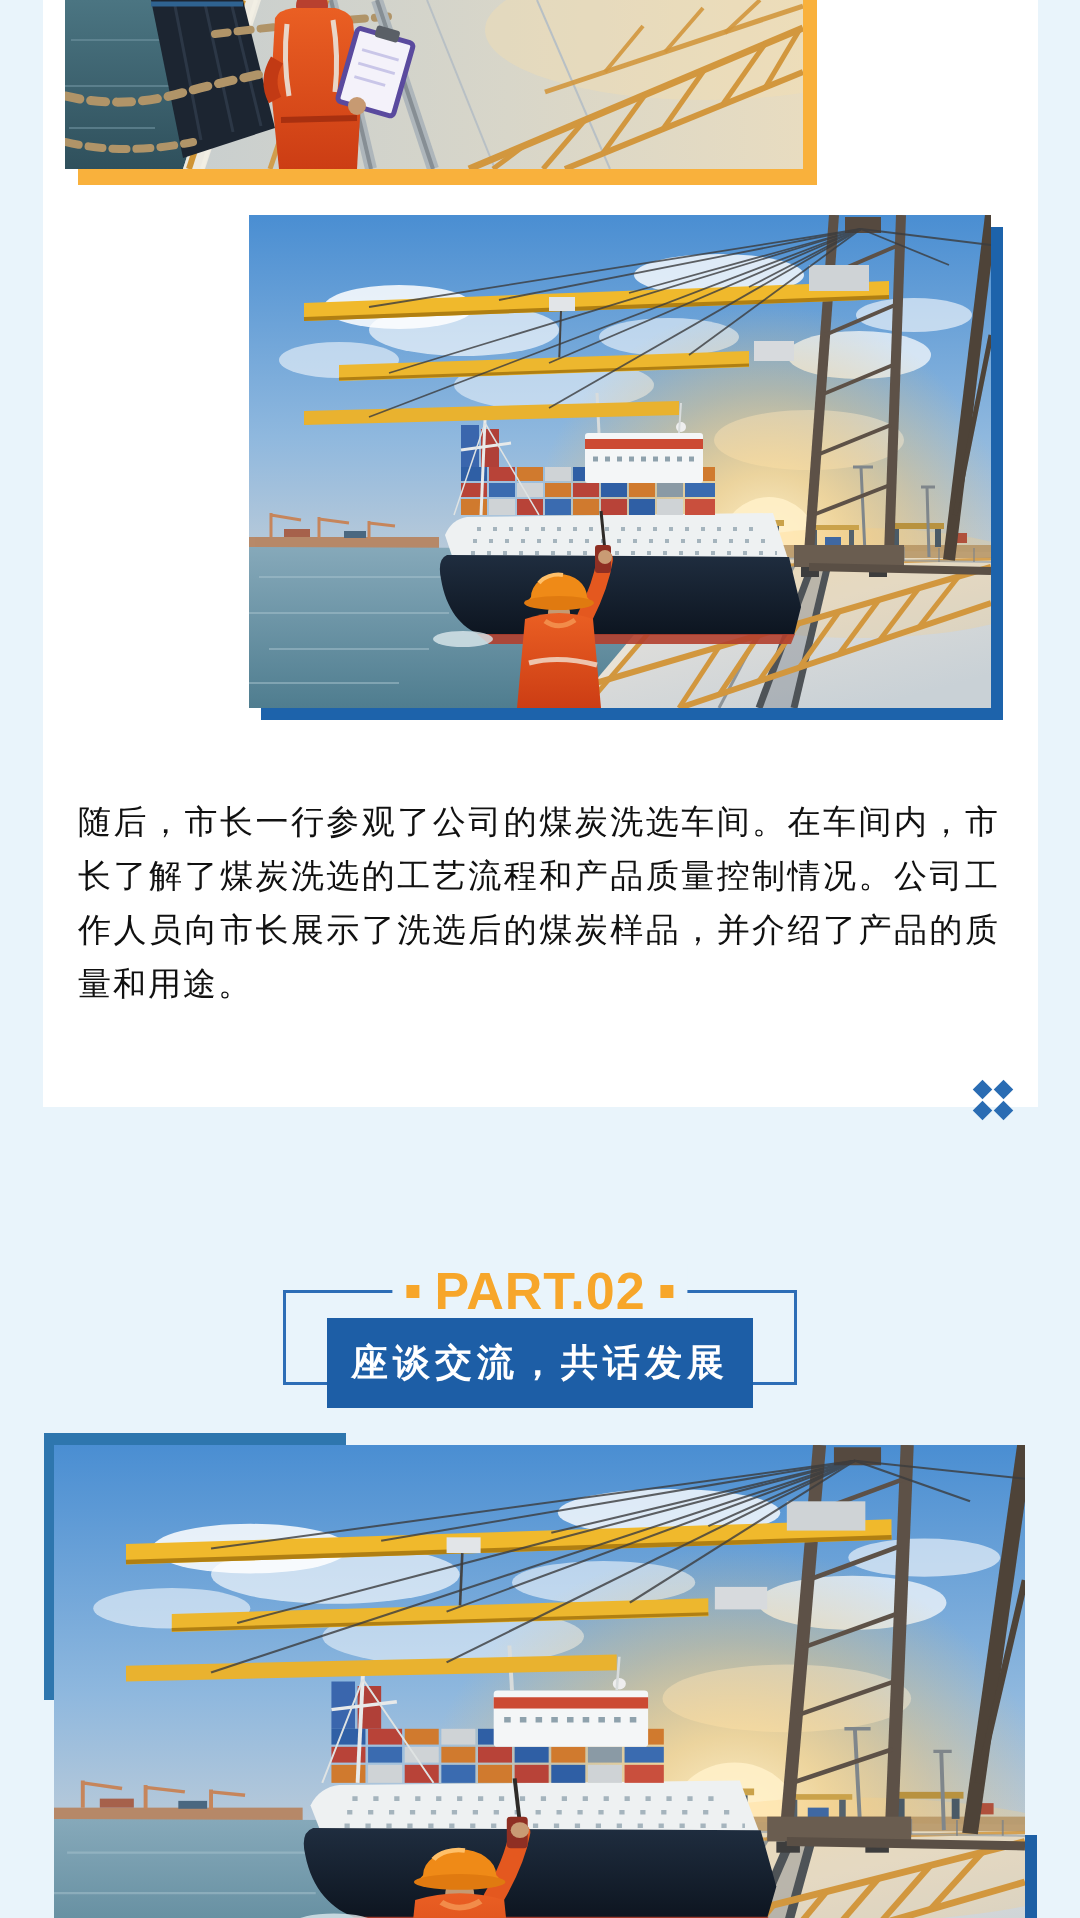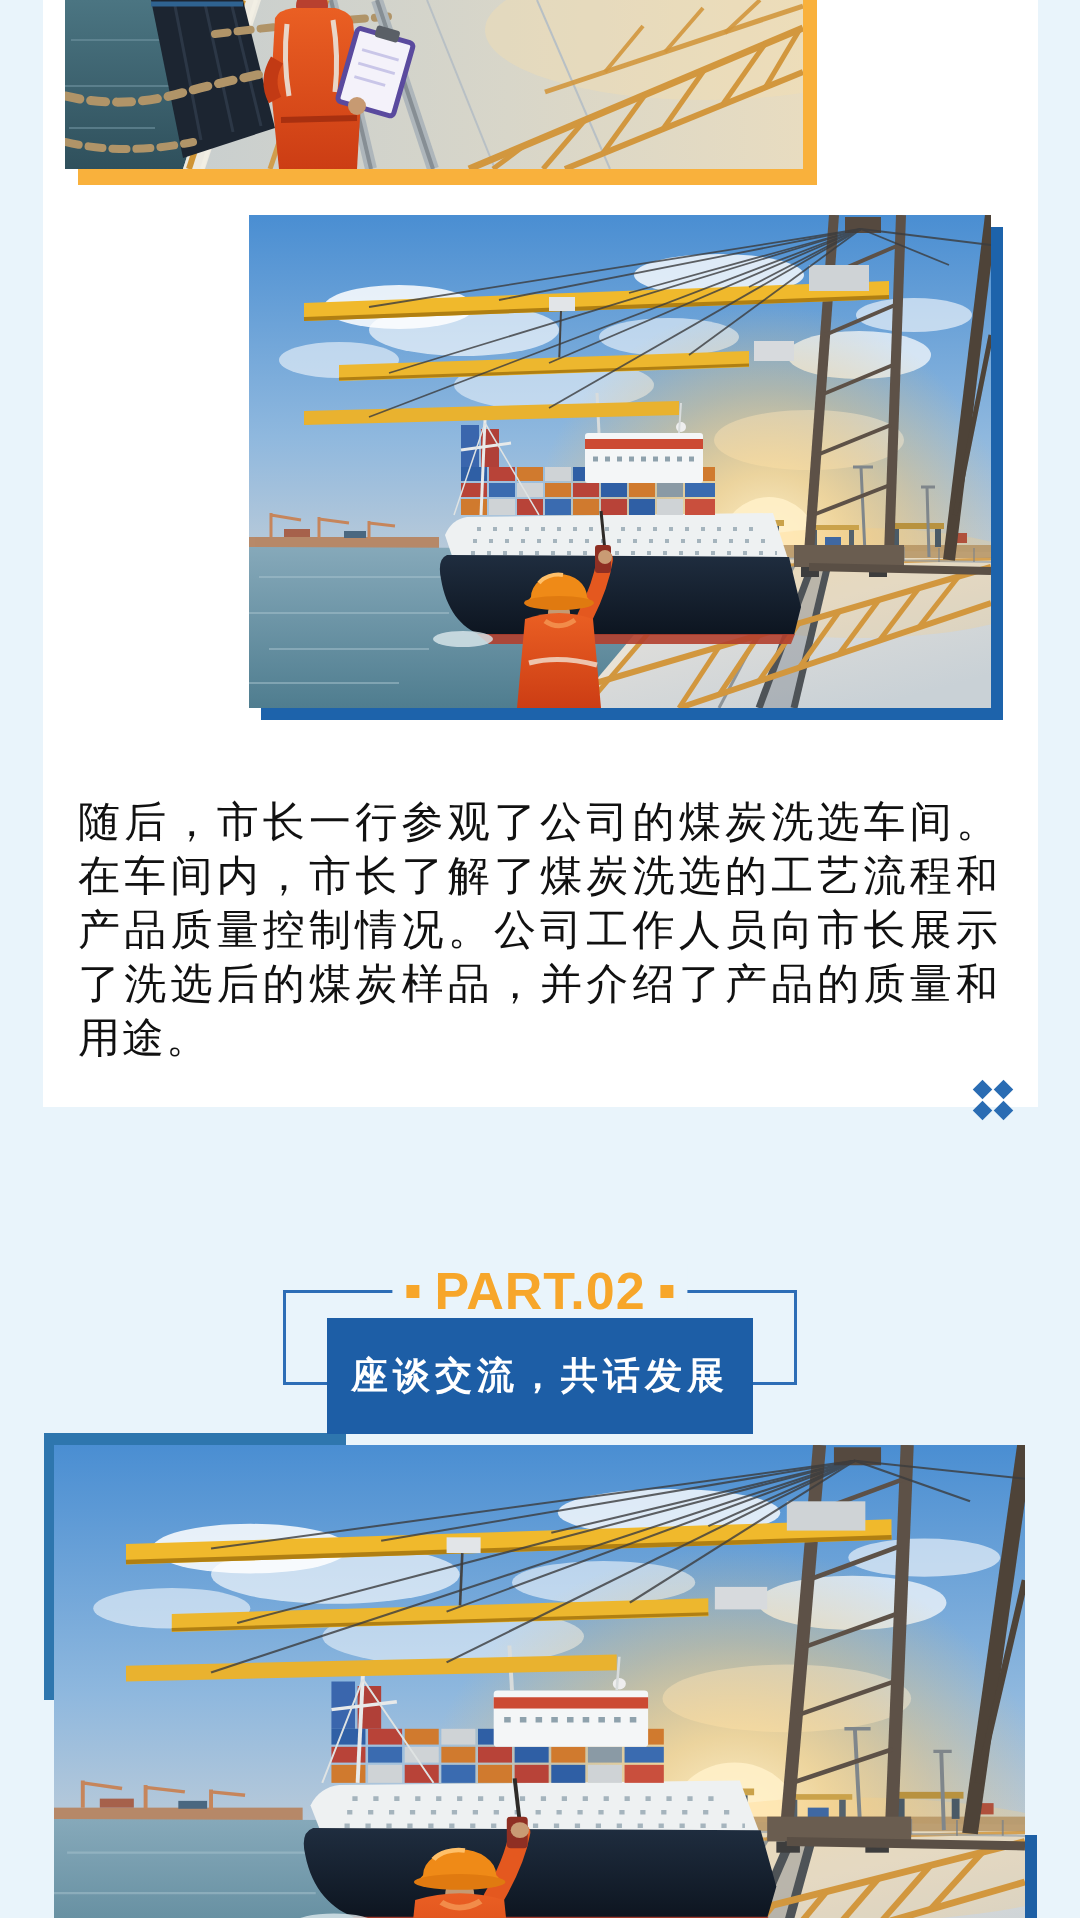--- a/index.html
+++ b/index.html
@@ -19,7 +19,7 @@
   
   .para{
     left:78px;top:795px;width:922px;margin:0;
-    font-size:42px;line-height:54px;letter-spacing:2px;color:var(--text-color,#111);
+    font-size:33px;line-height:54px;letter-spacing:2px;color:var(--text-color,#111);
     text-align:justify;text-justify:inter-character;
   }
   

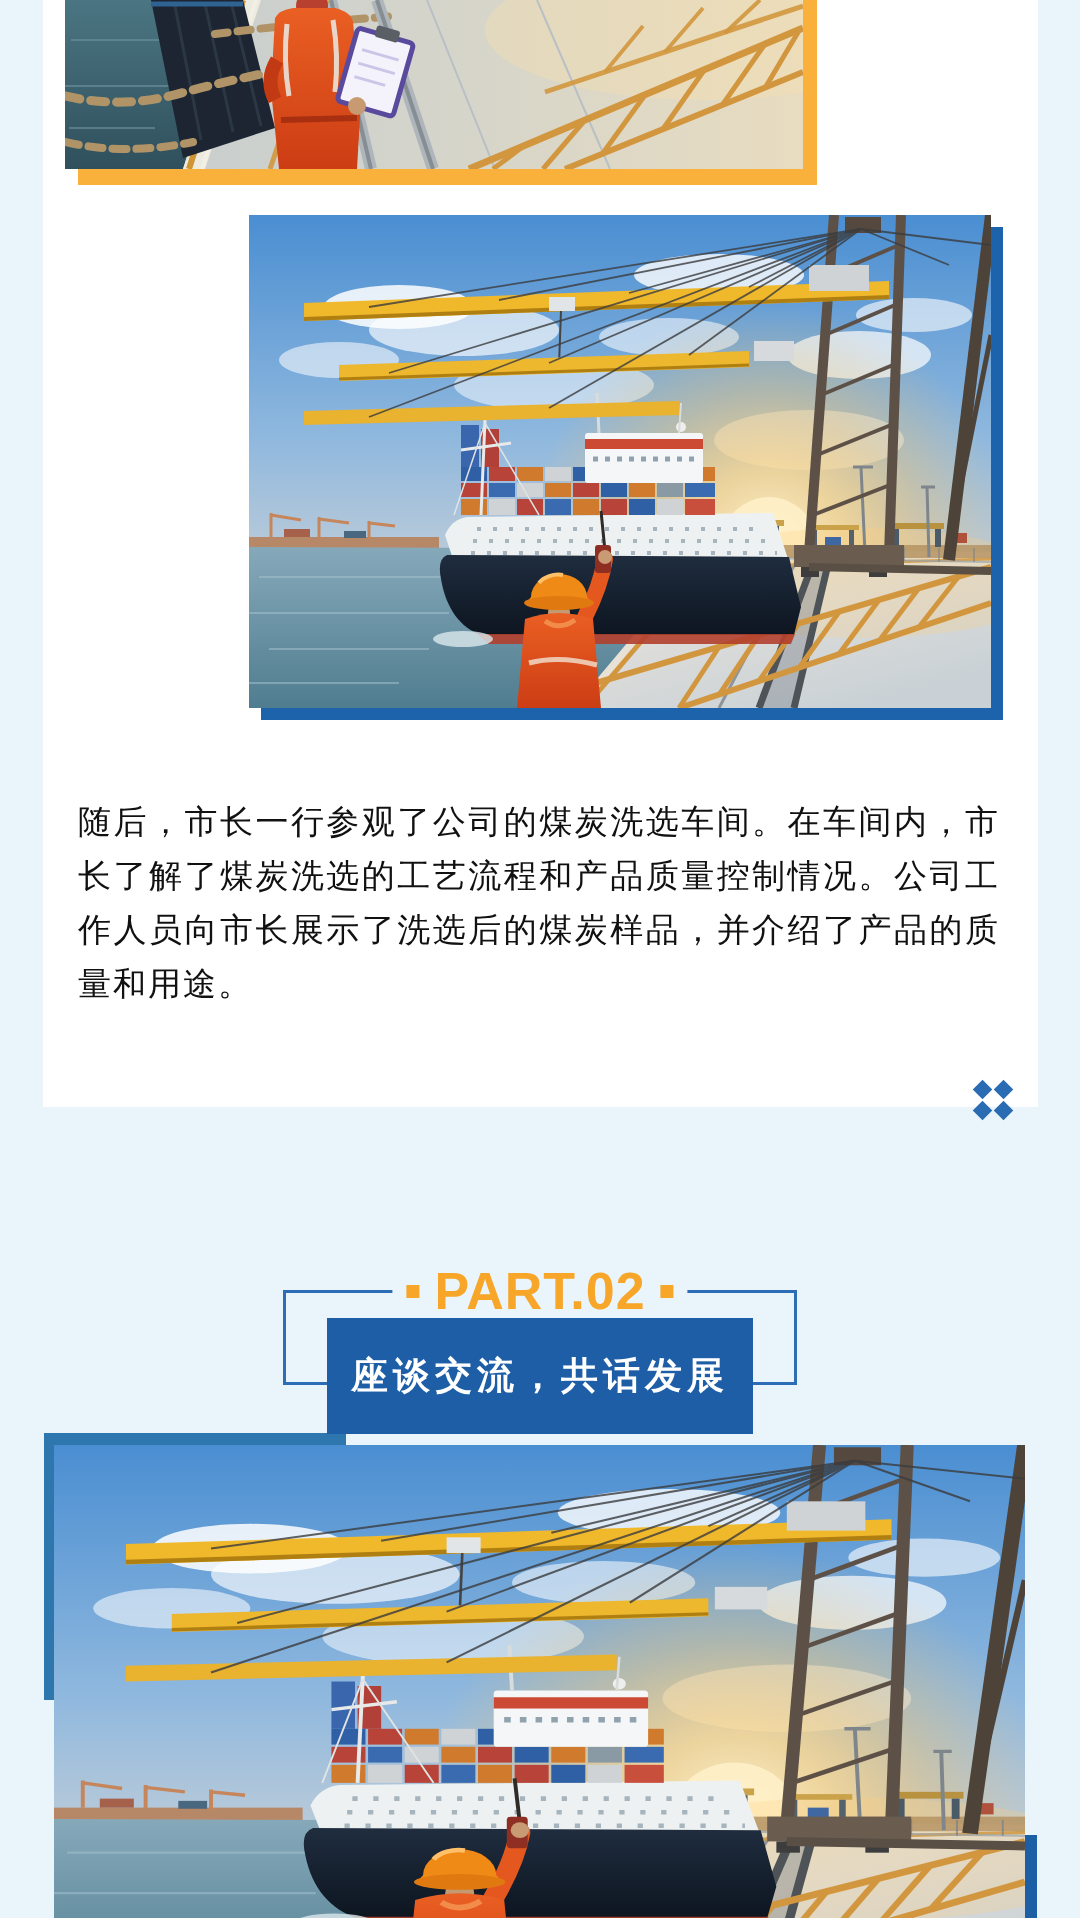--- a/index.html
+++ b/index.html
@@ -40,7 +40,7 @@
     line-height:54px;letter-spacing:1px;white-space:nowrap;
   }
   .banner{
-    left:327px;top:1318px;width:426px;height:116px;background:var(--banner-blue,#1d5ea6);
+    left:327px;top:1318px;width:426px;height:90px;background:var(--banner-blue,#1d5ea6);
     display:flex;align-items:center;justify-content:center;z-index:2;
   }
   .banner span{

